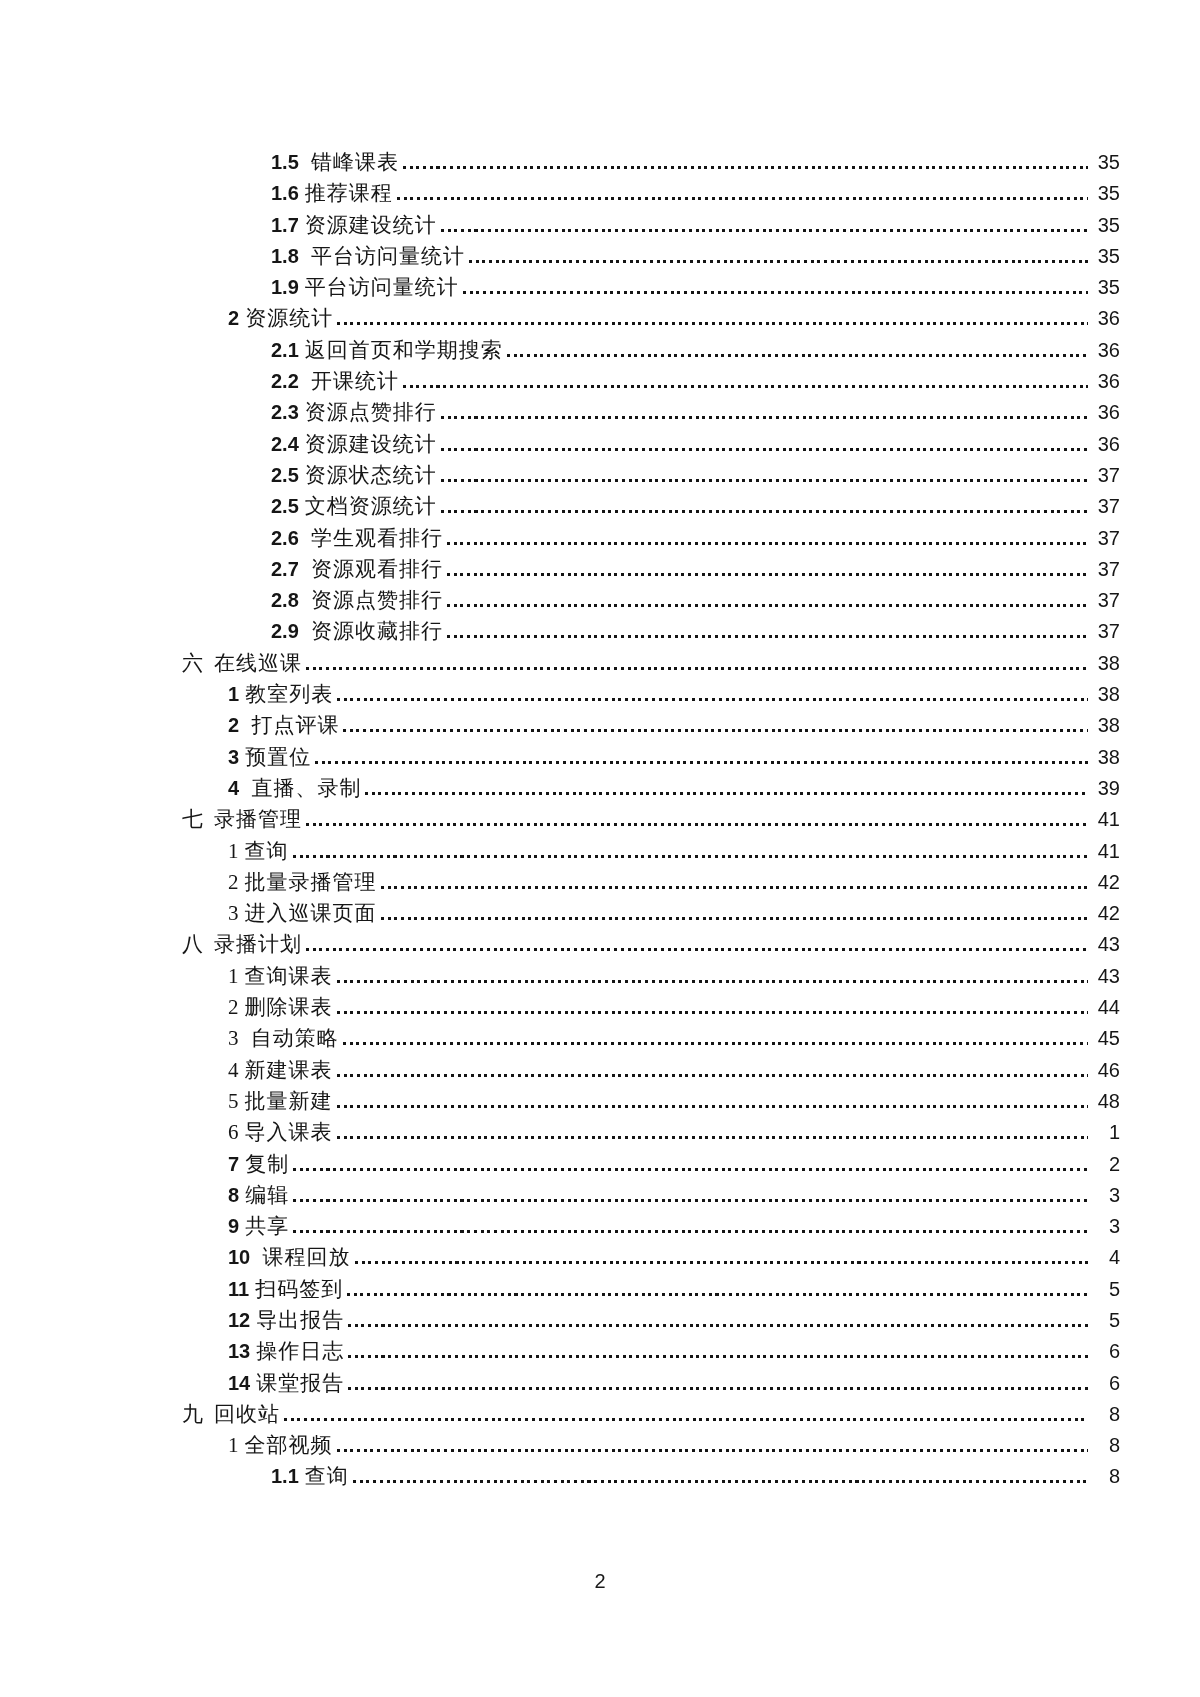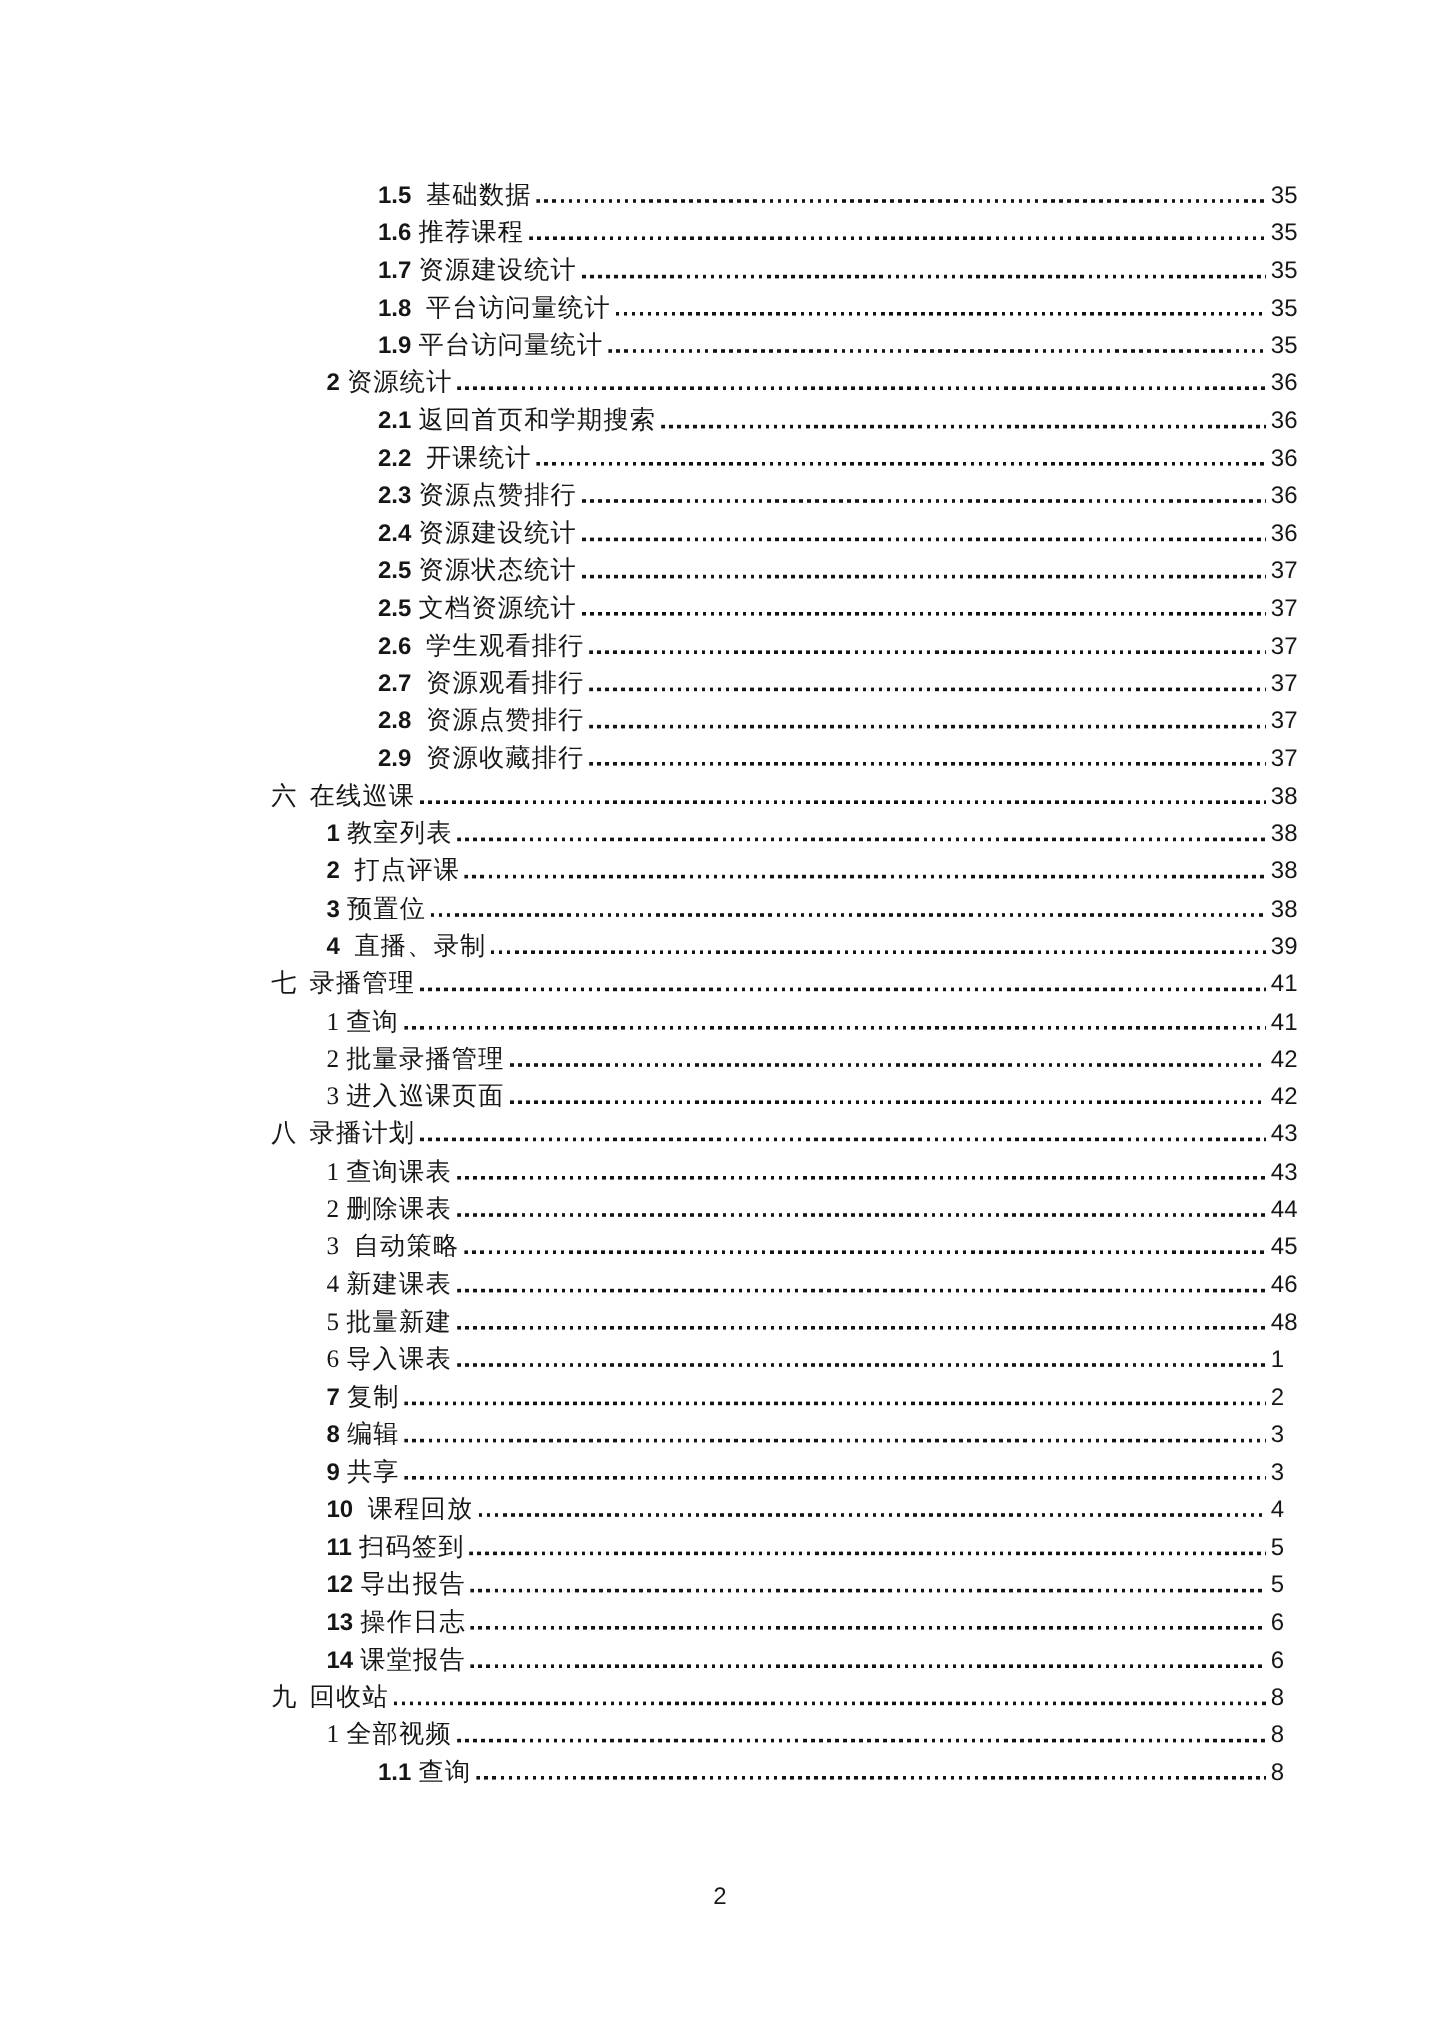--- a/index.html
+++ b/index.html
@@ -32,9 +32,8 @@
     height: 31.3px;
     line-height: 31.3px;
     box-sizing: border-box;
-    padding-right: 113px;
+    padding-right: 80px;
     font-size: 21px;
-    margin-left: 44px;
   }
   .toc-row.level-1 { padding-left: 182px; }
   .toc-row.level-2 { padding-left: 228px; }

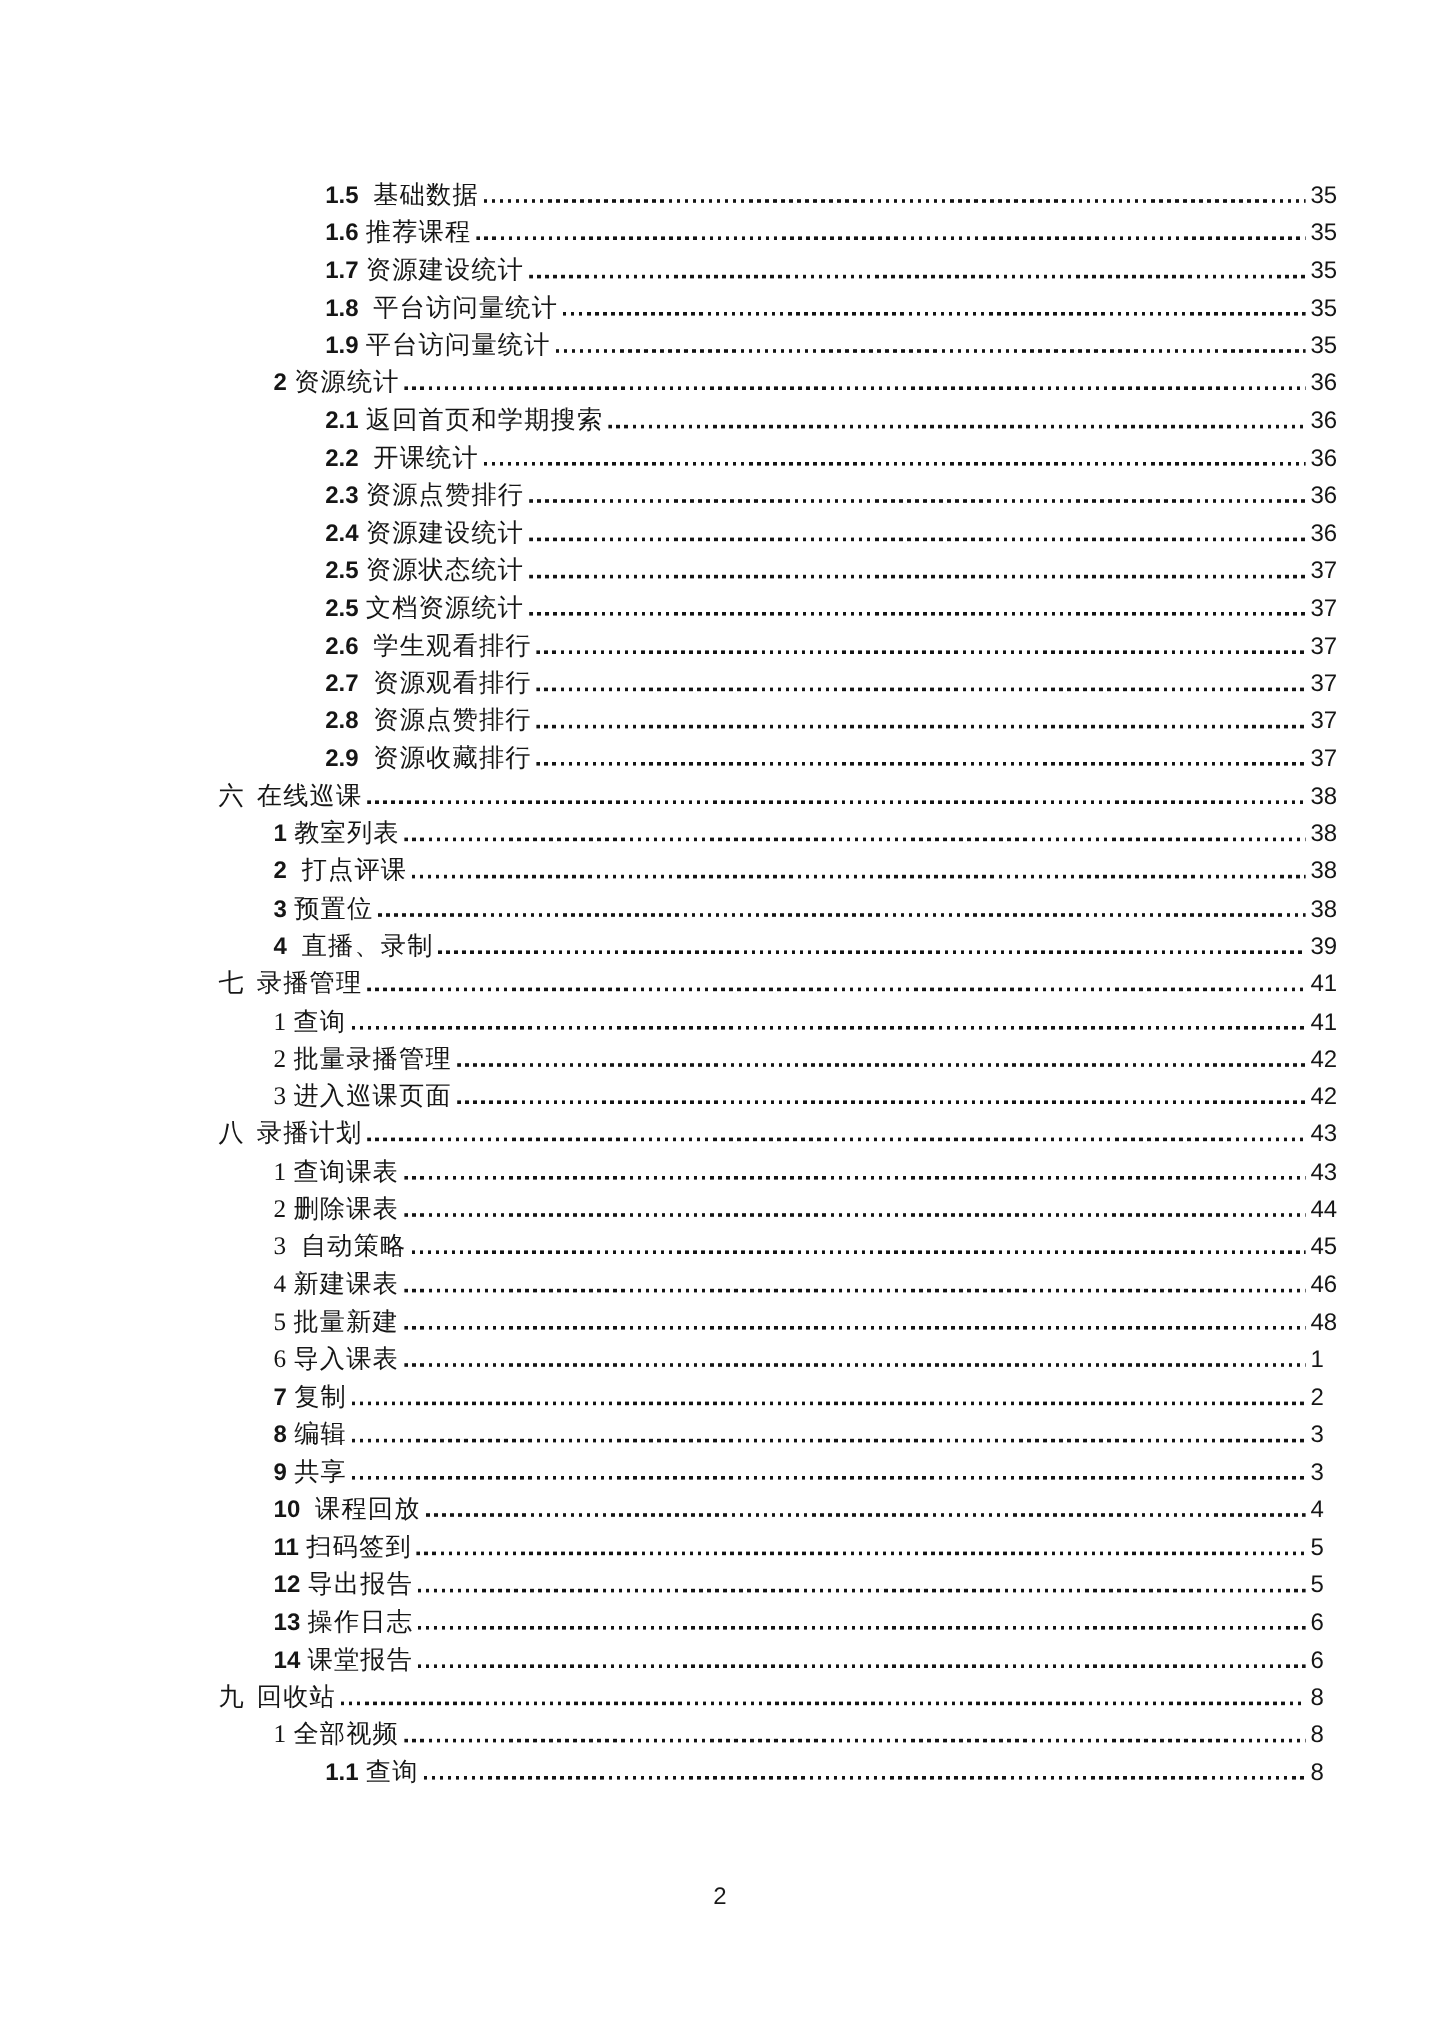--- a/index.html
+++ b/index.html
@@ -95,7 +95,7 @@
   <div class="toc" id="toc">
       <div class="toc-row level-3">
         <span class="num num-bold">1.5</span>
-        <span class="title"> 基础数据</span>
+        <span class="title"> 错峰课表</span>
         <span class="leader"></span>
         <span class="pagenum">35</span>
       </div>

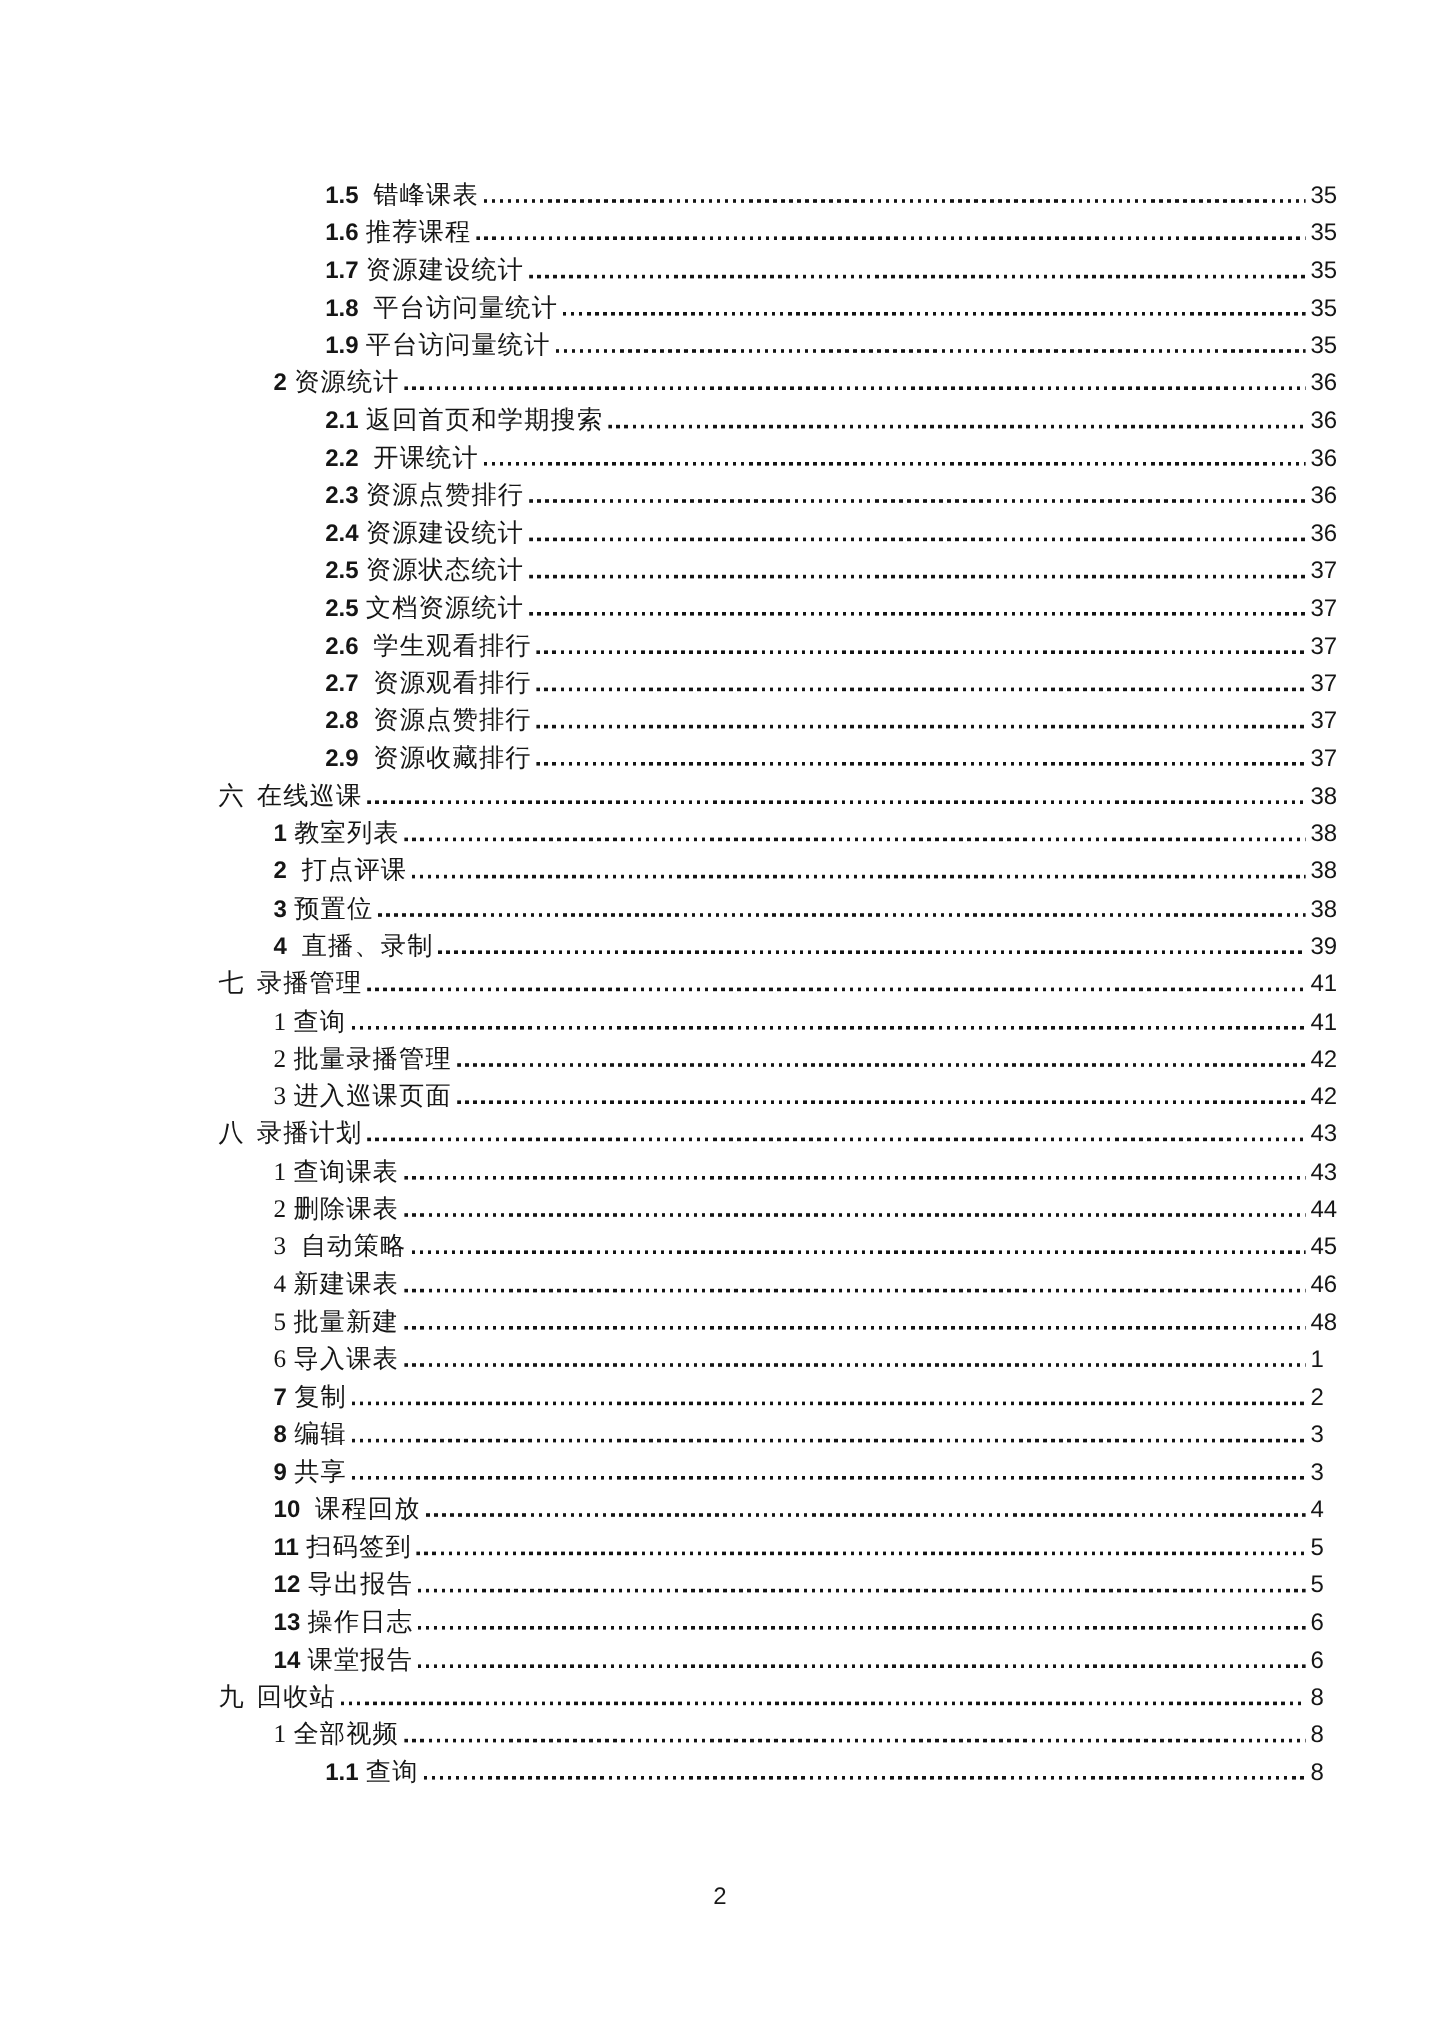--- a/index.html
+++ b/index.html
@@ -72,7 +72,7 @@
   .pagenum {
     flex: 0 0 auto;
     min-width: 28px;
-    text-align: left;
+    text-align: right;
     font-family: "Liberation Sans", "DejaVu Sans", sans-serif;
     font-size: 20px;
     font-weight: 400;

